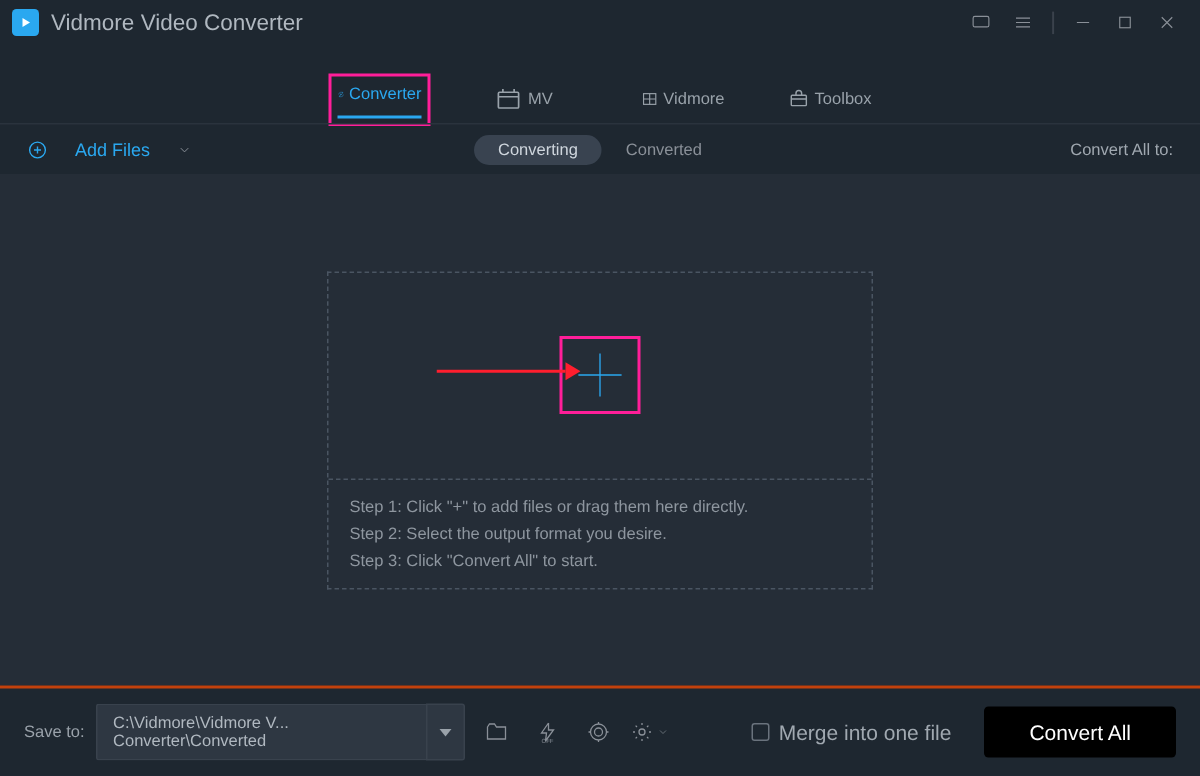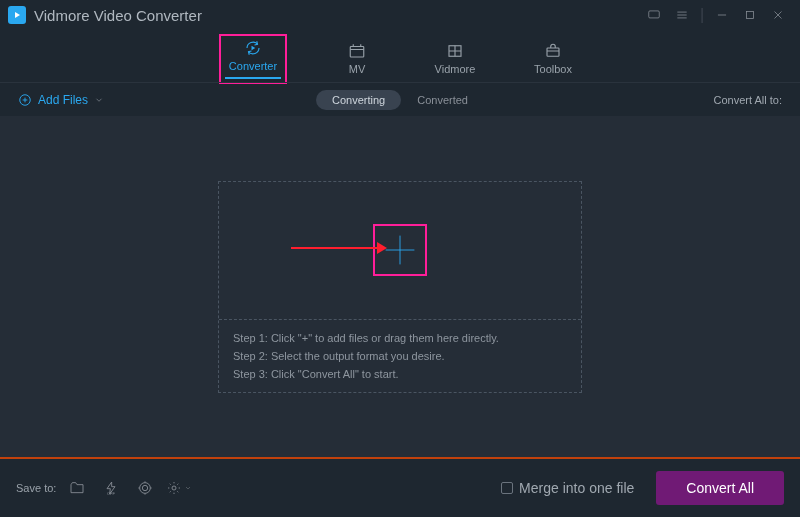--- a/index.html
+++ b/index.html
@@ -12,7 +12,7 @@
   .tb-btn { width: 28px; height: 28px; display: flex; align-items: center; justify-content: center; color: #8a9098; cursor: pointer; }
   .tb-btn svg { width: 14px; height: 14px; stroke: currentColor; fill: none; stroke-width: 1.3; }
   .navbar { height: 52px; display: flex; justify-content: center; align-items: flex-end; gap: 42px; padding-bottom: 0; }
-  .nav-item { display: flex; flex-direction: column; align-items: center; gap: 3px; padding-bottom: 5px; cursor: pointer; color: #99a2aa; font-size: 11px; border-bottom: 2px solid transparent; width: 56px;}
+  .nav-item { display: flex; flex-direction: row; align-items: center; gap: 3px; padding-bottom: 5px; cursor: pointer; color: #99a2aa; font-size: 11px; border-bottom: 2px solid transparent; width: 56px;}
   .nav-item svg { width: 20px; height: 18px; stroke: currentColor; fill: none; stroke-width: 1.5; }
   .nav-item.active { color: #2aa8f0; border-bottom: 2px solid #2aa8f0; }
   .nav-hilite { border: 2px solid #ff1e99; padding: 3px 4px; margin-bottom: -2px;}

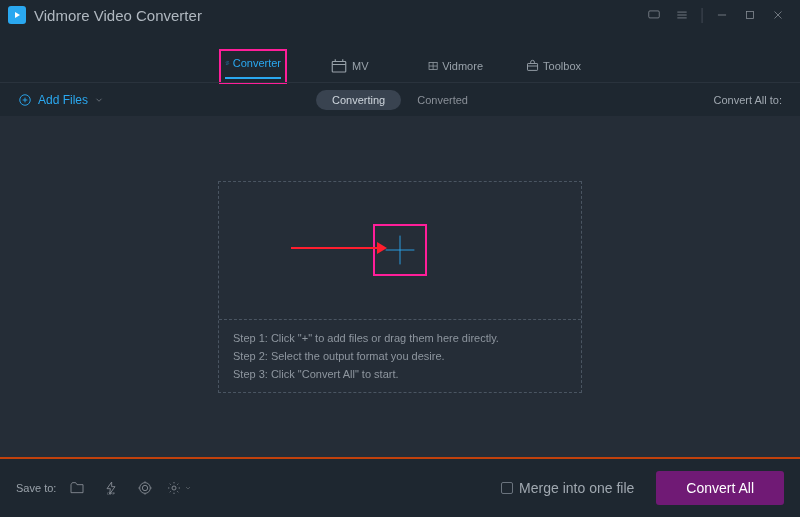--- a/index.html
+++ b/index.html
@@ -17,7 +17,7 @@
   .nav-item.active { color: #2aa8f0; border-bottom: 2px solid #2aa8f0; }
   .nav-hilite { border: 2px solid #ff1e99; padding: 3px 4px; margin-bottom: -2px;}
   .toolbar { height: 34px; display: flex; align-items: center; padding: 0 18px; border-top: 1px solid #2a333d; position: relative; }
-  .add-files { display: flex; align-items: center; gap: 6px; color: #2aa8f0; font-size: 12px; cursor: pointer; }
+  .add-files { display: flex; align-items: center; gap: 18px; color: #2aa8f0; font-size: 12px; cursor: pointer; }
   .add-files svg { width: 14px; height: 14px; stroke: currentColor; fill: none; stroke-width: 1.6; }
   .add-files .chev { color: #8a9098; }
   .pill-wrap { position: absolute; left: 50%; transform: translateX(-50%); display: flex; gap: 0; background: transparent; align-items: flex-start; }

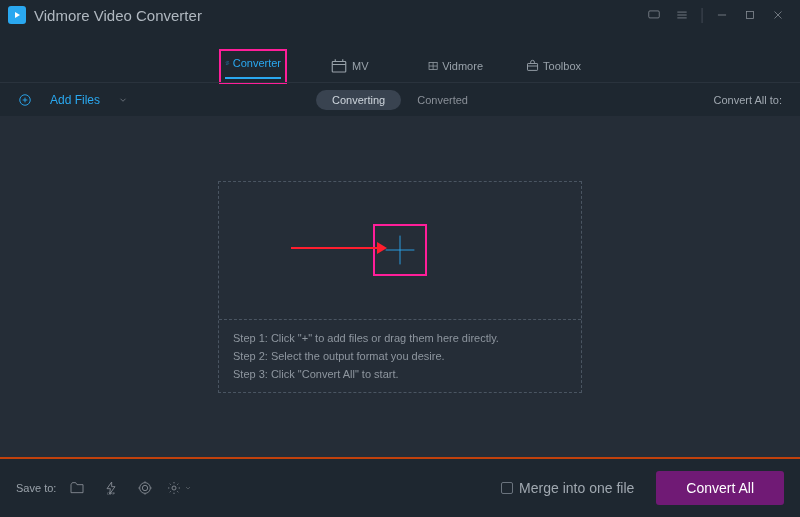--- a/index.html
+++ b/index.html
@@ -167,6 +167,10 @@
 
 <div class="footer">
   <span class="label">Save to:</span>
+  <div class="path-box">
+    <div class="path-input">C:\Vidmore\Vidmore V... Converter\Converted</div>
+    <div class="path-dd"></div>
+  </div>
   <div class="ft-icon">
     <svg viewBox="0 0 24 24">
         <path d="M3 7l2-3h5l2 3h9v12H3z"></path>

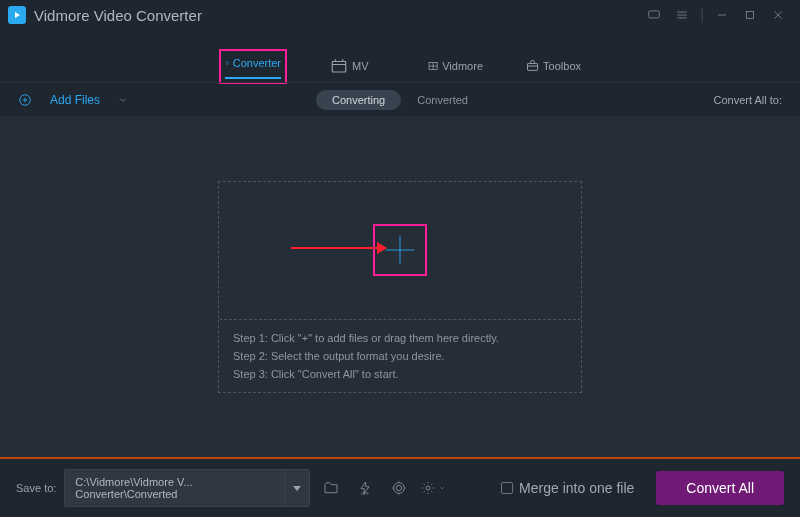--- a/index.html
+++ b/index.html
@@ -44,7 +44,7 @@
   .ft-icon svg { width: 16px; height: 16px; stroke: currentColor; fill: none; stroke-width: 1.3; }
   .merge { display: flex; align-items: center; gap: 6px; font-size: 14px; margin-left: auto; cursor: pointer; }
   .merge .cb { width: 12px; height: 12px; border: 1px solid #6a737d; border-radius: 2px; }
-  .convert-btn { background: #701a75; color: #fff; font-size: 14px; padding: 9px 30px; border-radius: 3px; margin-left: 14px; cursor: pointer; }
+  .convert-btn { background: #000000; color: #fff; font-size: 14px; padding: 9px 30px; border-radius: 3px; margin-left: 14px; cursor: pointer; }
 </style>
 </head>
 <body>

